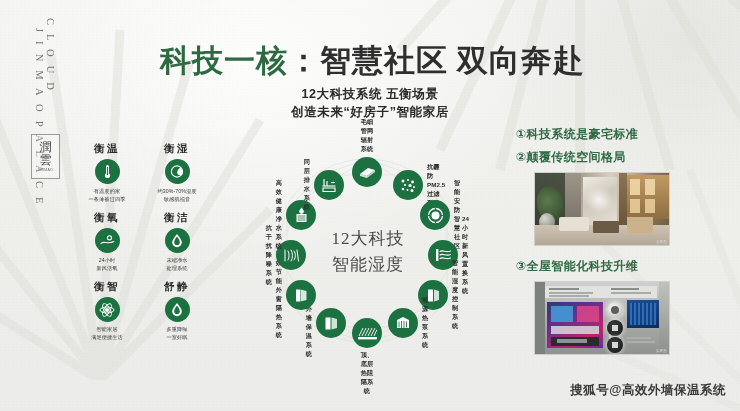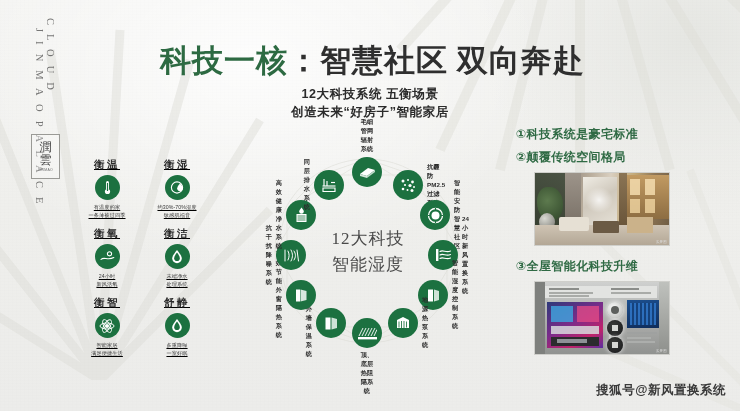--- a/index.html
+++ b/index.html
@@ -63,7 +63,7 @@
   .sub2{top:104px;font-size:12.5px;letter-spacing:.6px;}
 
   
-  .features{position:absolute;left:78px;top:158px;width:128px;text-decoration:underline;}
+  .features{position:absolute;left:78px;top:142px;width:128px;}
   .frow{display:flex;gap:12px;margin-bottom:8px;}
   .fcell{width:58px;text-align:center;}
   .fcell .ftitle{

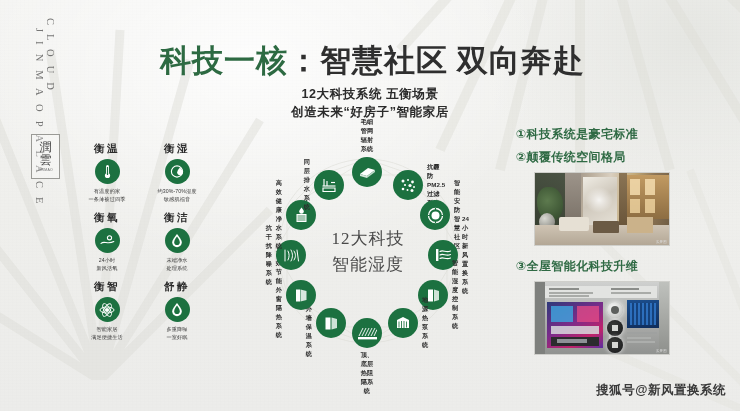--- a/index.html
+++ b/index.html
@@ -521,7 +521,7 @@
   </div>
 
   <div class="watermark">
-    <span>搜狐号@新风置换系统</span>
+    <span>搜狐号@高效外墙保温系统</span>
   </div>
 
 </div>

